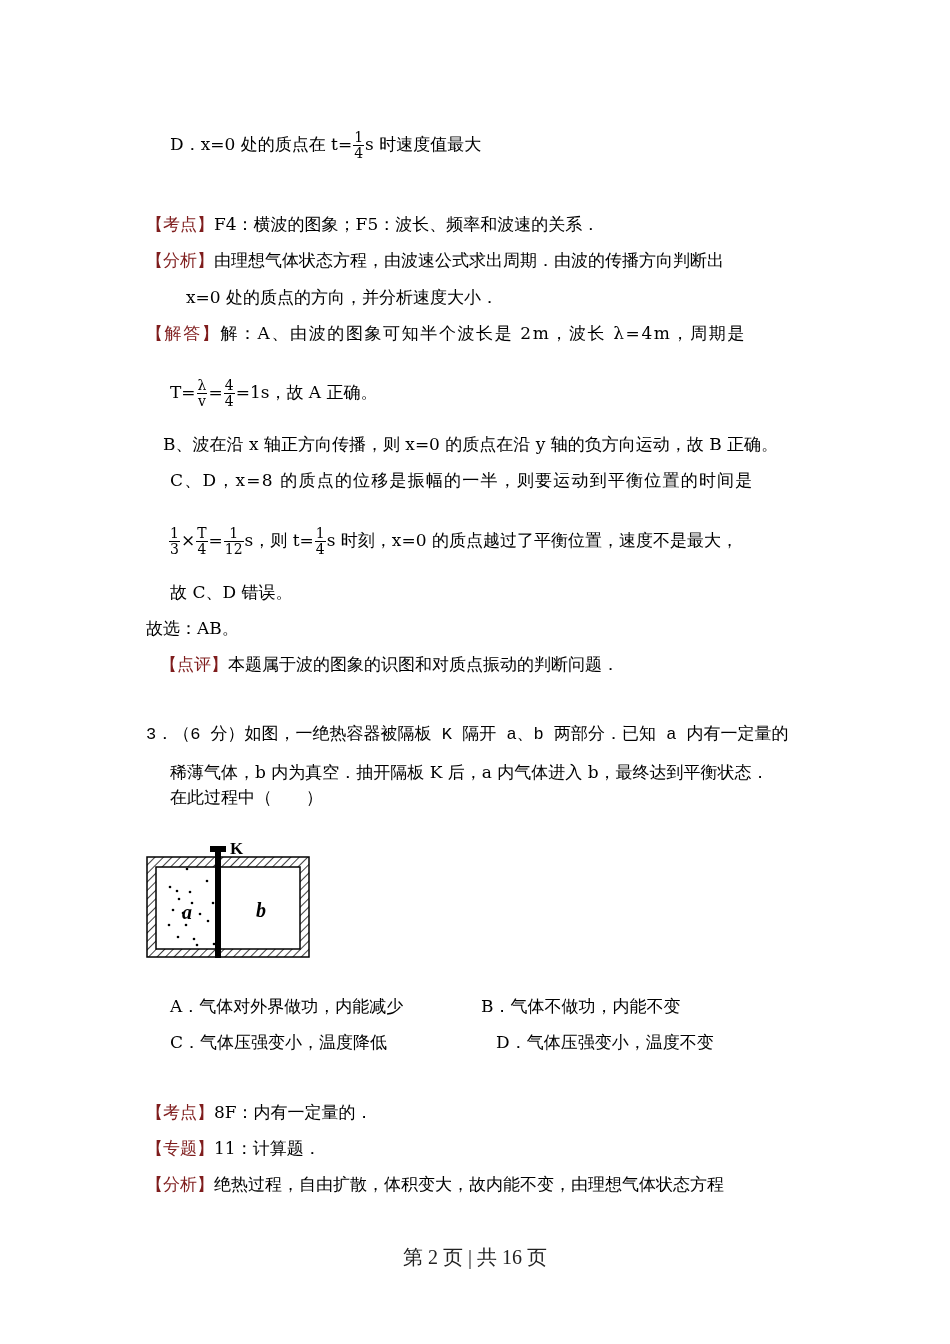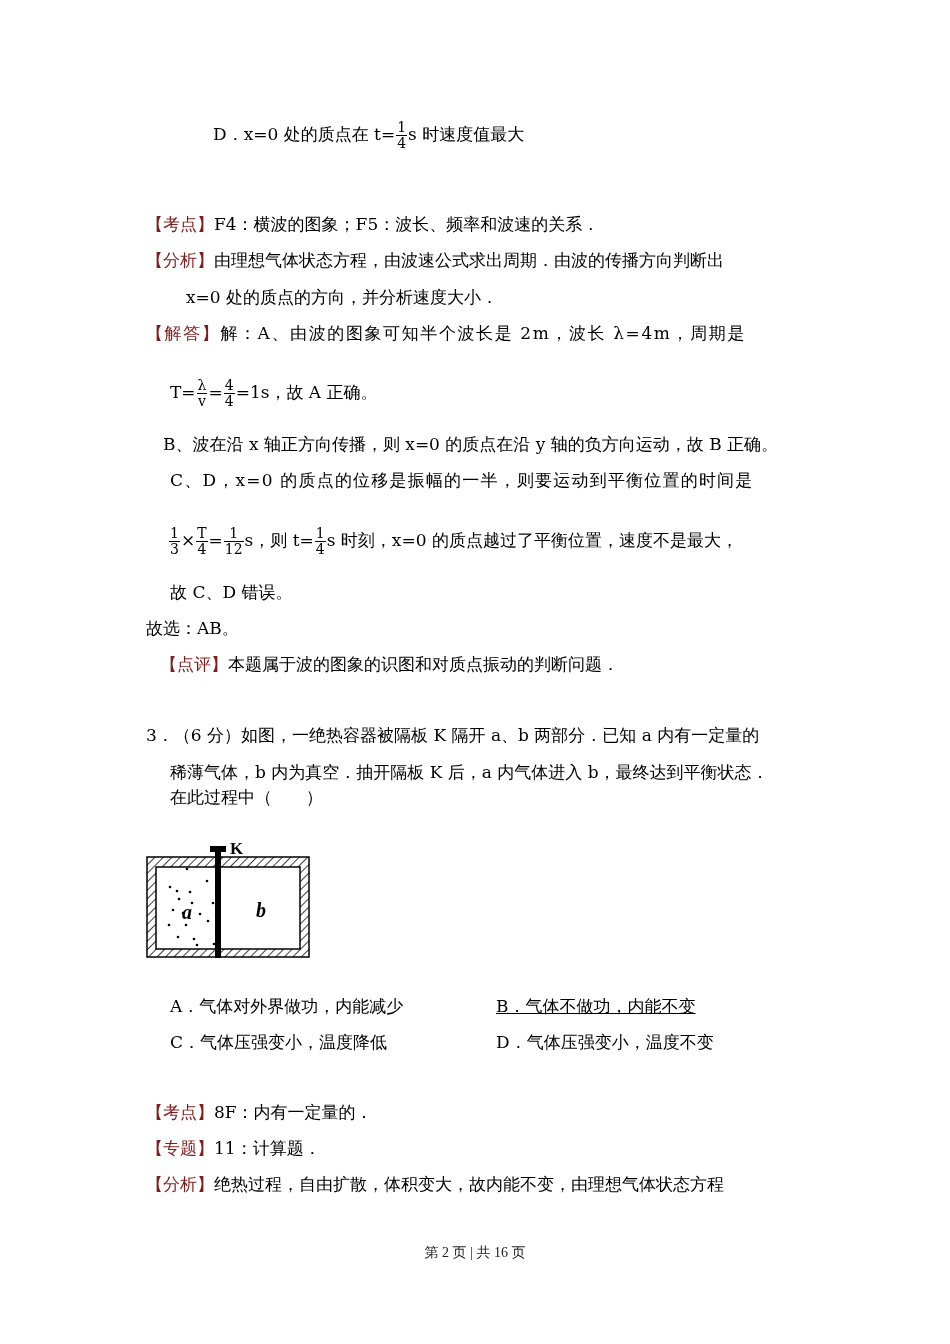--- a/index.html
+++ b/index.html
@@ -17,7 +17,7 @@
 </head>
 <body>
 
-<div class="line" style="left:170px;top:120px;margin-left:43px;">
+<div class="line" style="left:170px;top:130px;">
   <span>D．x=0 处的质点在 t=</span><span class="frac"><span class="num">1</span><span class="den">4</span></span><span>s 时速度值最大</span>
 </div>
 

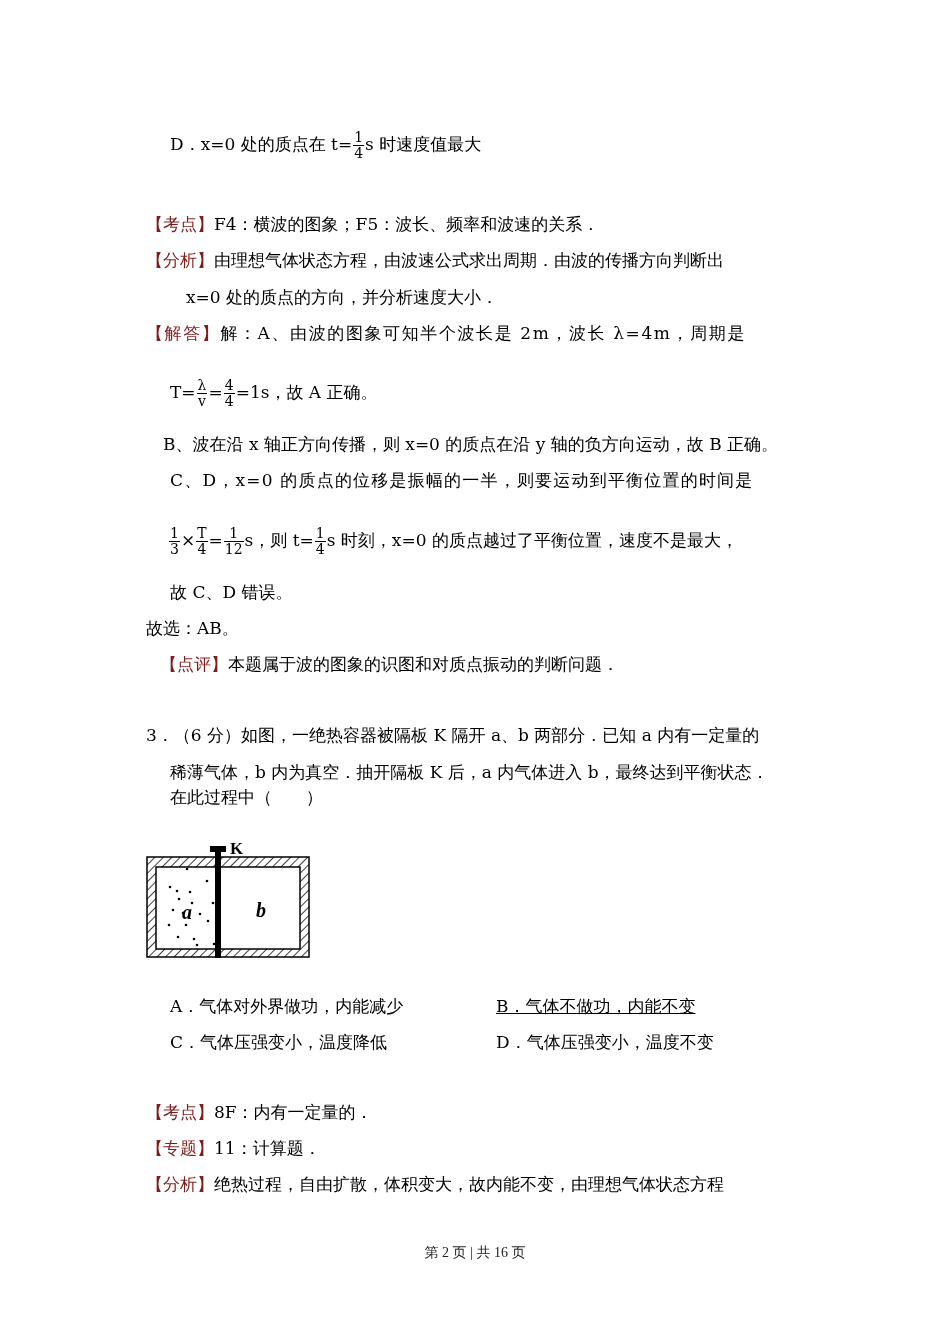--- a/index.html
+++ b/index.html
@@ -37,7 +37,7 @@
 </div>
 
 <div class="line" style="left:163px;top:432px;">B、波在沿 x 轴正方向传播，则 x=0 的质点在沿 y 轴的负方向运动，故 B 正确。</div>
-<div class="line" style="left:170px;top:468px;letter-spacing:1.2px;">C、D，x=0 的质点的位移是振幅的一半，则要运动到平衡位置的时间是</div>
+<div class="line" style="left:170px;top:468px;letter-spacing:1.2px;">C、D，x=8 的质点的位移是振幅的一半，则要运动到平衡位置的时间是</div>
 
 <div class="line" style="left:168px;top:526px;">
   <span class="frac"><span class="num">1</span><span class="den">3</span></span><span>×</span><span class="frac"><span class="num">T</span><span class="den">4</span></span><span>=</span><span class="frac"><span class="num">1</span><span class="den">12</span></span><span>s，则 t=</span><span class="frac"><span class="num">1</span><span class="den">4</span></span><span>s 时刻，x=0 的质点越过了平衡位置，速度不是最大，</span>

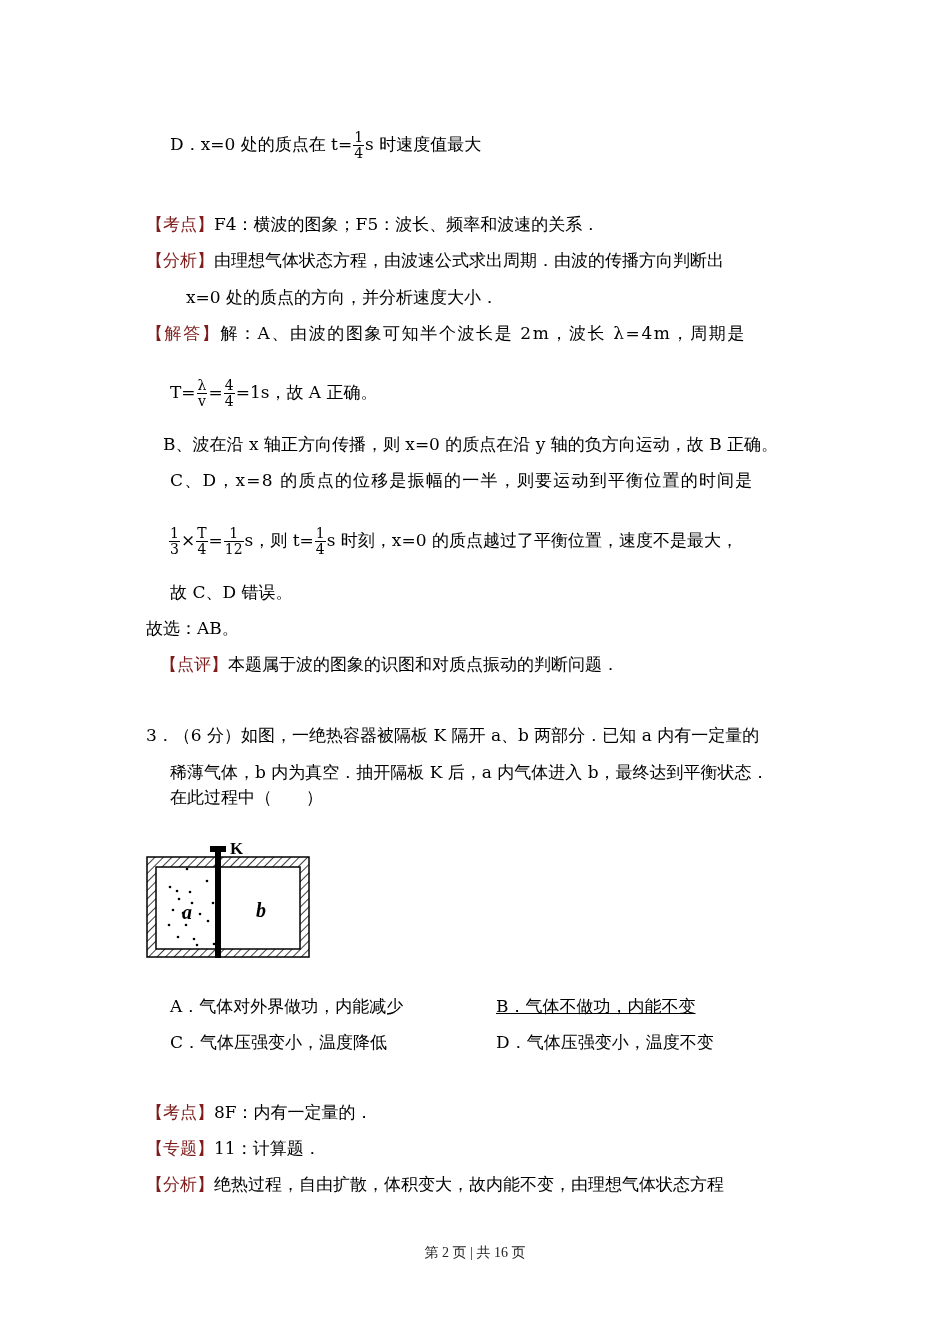--- a/index.html
+++ b/index.html
@@ -49,7 +49,7 @@
   <span class="tag">【点评】</span><span>本题属于波的图象的识图和对质点振动的判断问题．</span>
 </div>
 
-<div class="line" style="left:146px;top:723px;">3．（6 分）如图，一绝热容器被隔板 K 隔开 a、b 两部分．已知 a 内有一定量的</div>
+<div class="line" style="left:146px;top:723px;font-family:Liberation Mono, monospace;">3．（6 分）如图，一绝热容器被隔板 K 隔开 a、b 两部分．已知 a 内有一定量的</div>
 <div class="line" style="left:170px;top:760px;">稀薄气体，b 内为真空．抽开隔板 K 后，a 内气体进入 b，最终达到平衡状态．</div>
 <div class="line" style="left:170px;top:785px;">在此过程中（　　）</div>
 

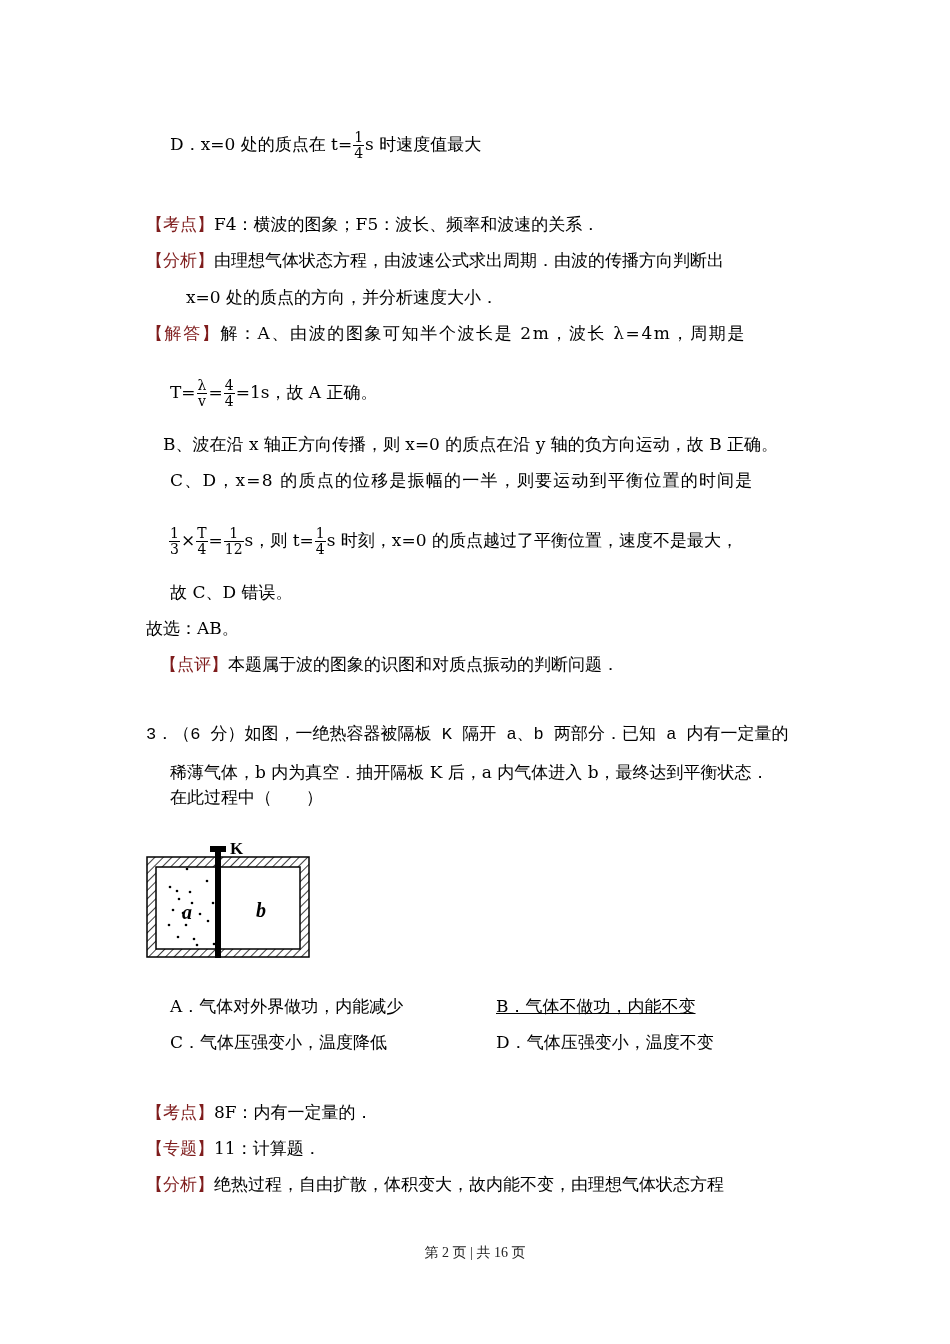--- a/index.html
+++ b/index.html
@@ -92,7 +92,7 @@
 </div>
 
 <div class="line" style="left:170px;top:994px;">A．气体对外界做功，内能减少</div>
-<div class="line" style="left:496px;top:994px;text-decoration:underline;">B．气体不做功，内能不变</div>
+<div class="line" style="left:481px;top:994px;">B．气体不做功，内能不变</div>
 <div class="line" style="left:170px;top:1030px;">C．气体压强变小，温度降低</div>
 <div class="line" style="left:496px;top:1030px;text-align:right;">D．气体压强变小，温度不变</div>
 

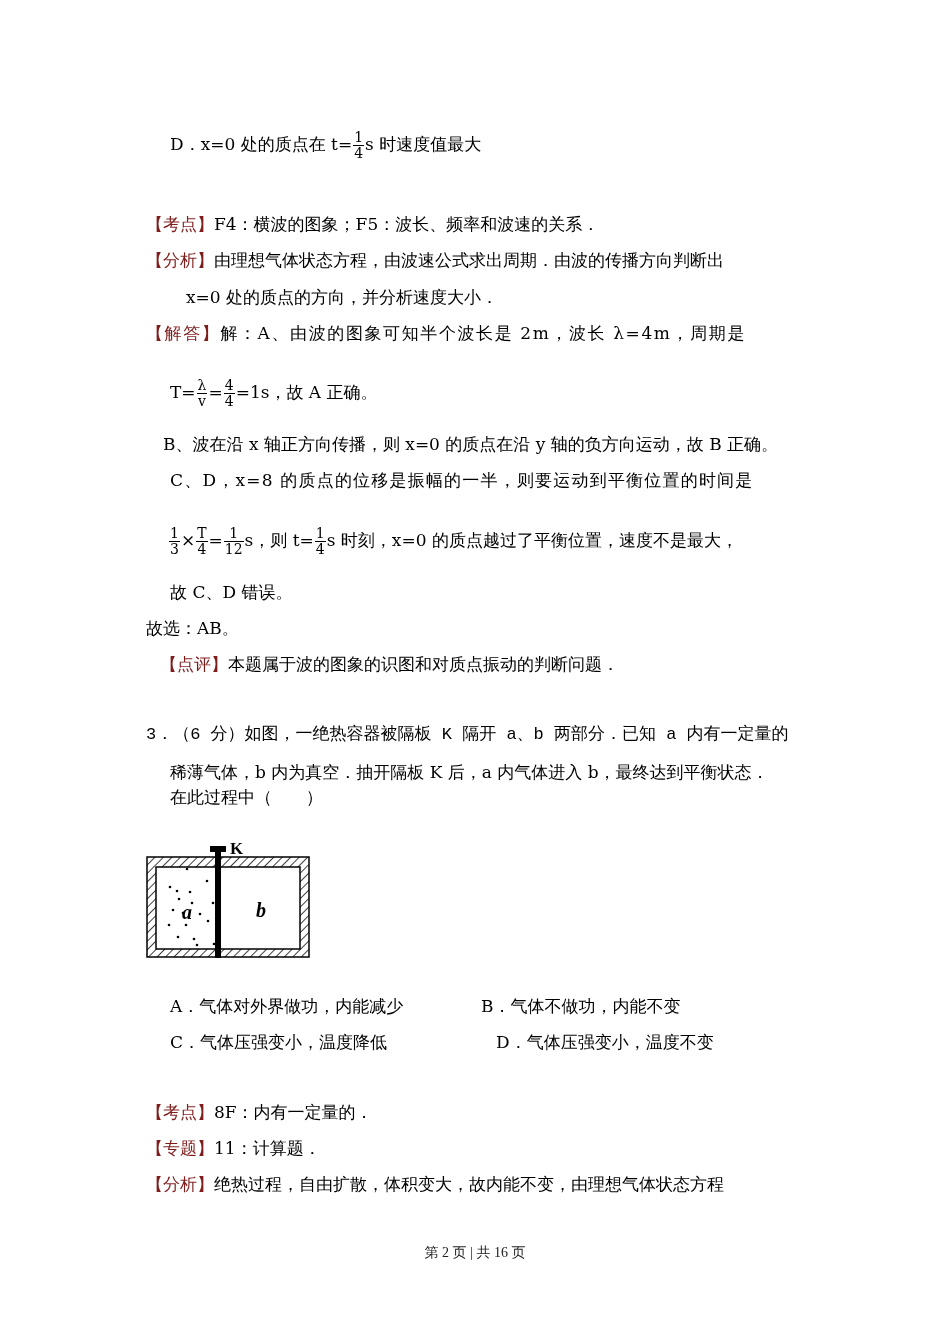--- a/index.html
+++ b/index.html
@@ -10,7 +10,7 @@
   .frac { display:inline-block; vertical-align:middle; text-align:center; font-size:14px; line-height:15px; margin:0 1px; }
   .frac .num { display:block; border-bottom:1px solid #000; padding:0 1px; }
   .frac .den { display:block; padding:0 1px; }
-  .footer { position:absolute; top:1244px; left:0; width:950px; text-align:center; font-size:14px; color:#222;
+  .footer { position:absolute; top:1244px; left:0; width:950px; text-align:center; font-size:20px; color:#222;
             font-family:"Liberation Serif",serif; }
   .fig { position:absolute; left:146px; top:840px; }
 </style>

